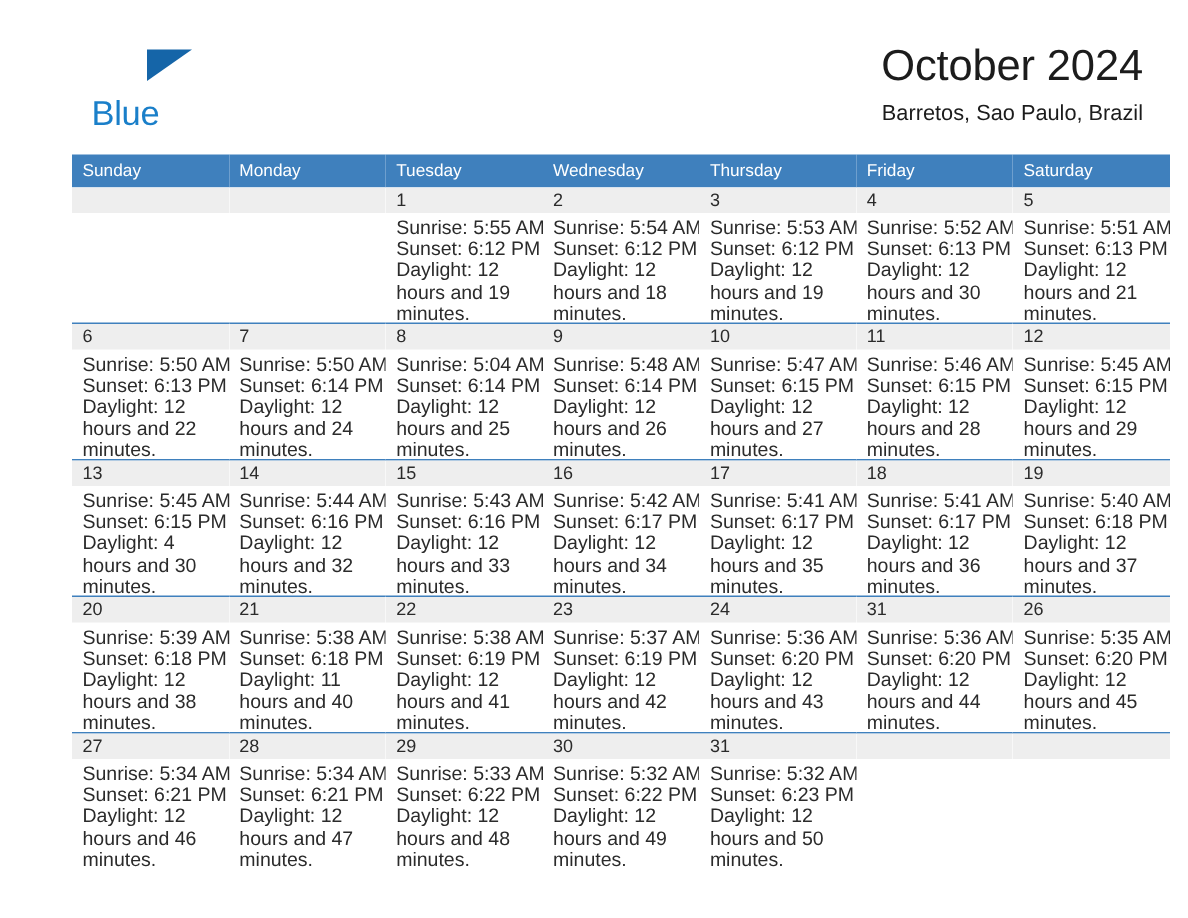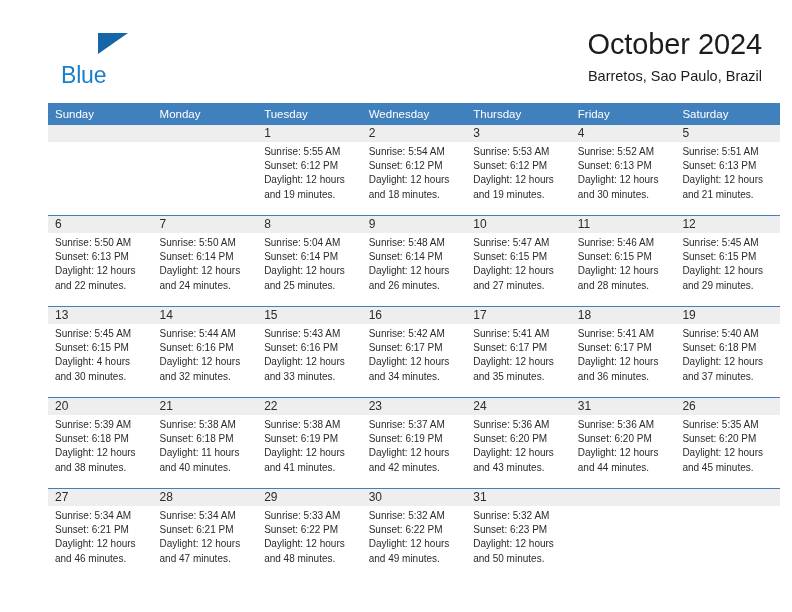--- a/index.html
+++ b/index.html
@@ -124,7 +124,7 @@
 
   .details {
     padding: 3px 4px 0 7px;
-    font-size: 10px;
+    font-size: 13px;
     line-height: 14.2px;
     color: #2b2b2b;
   }

